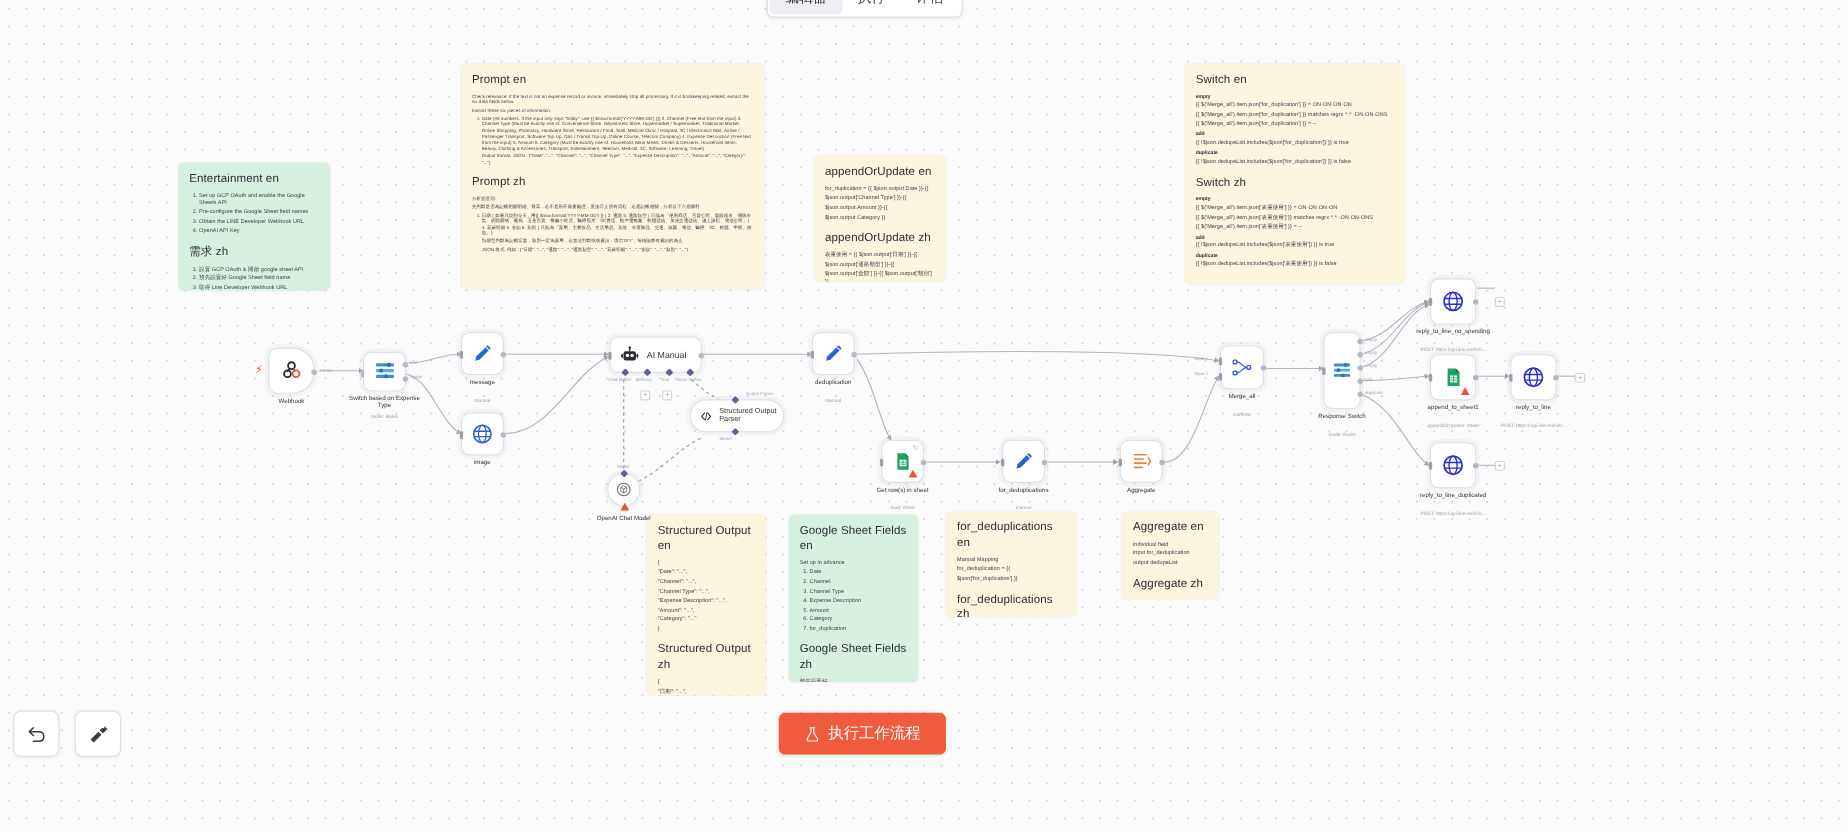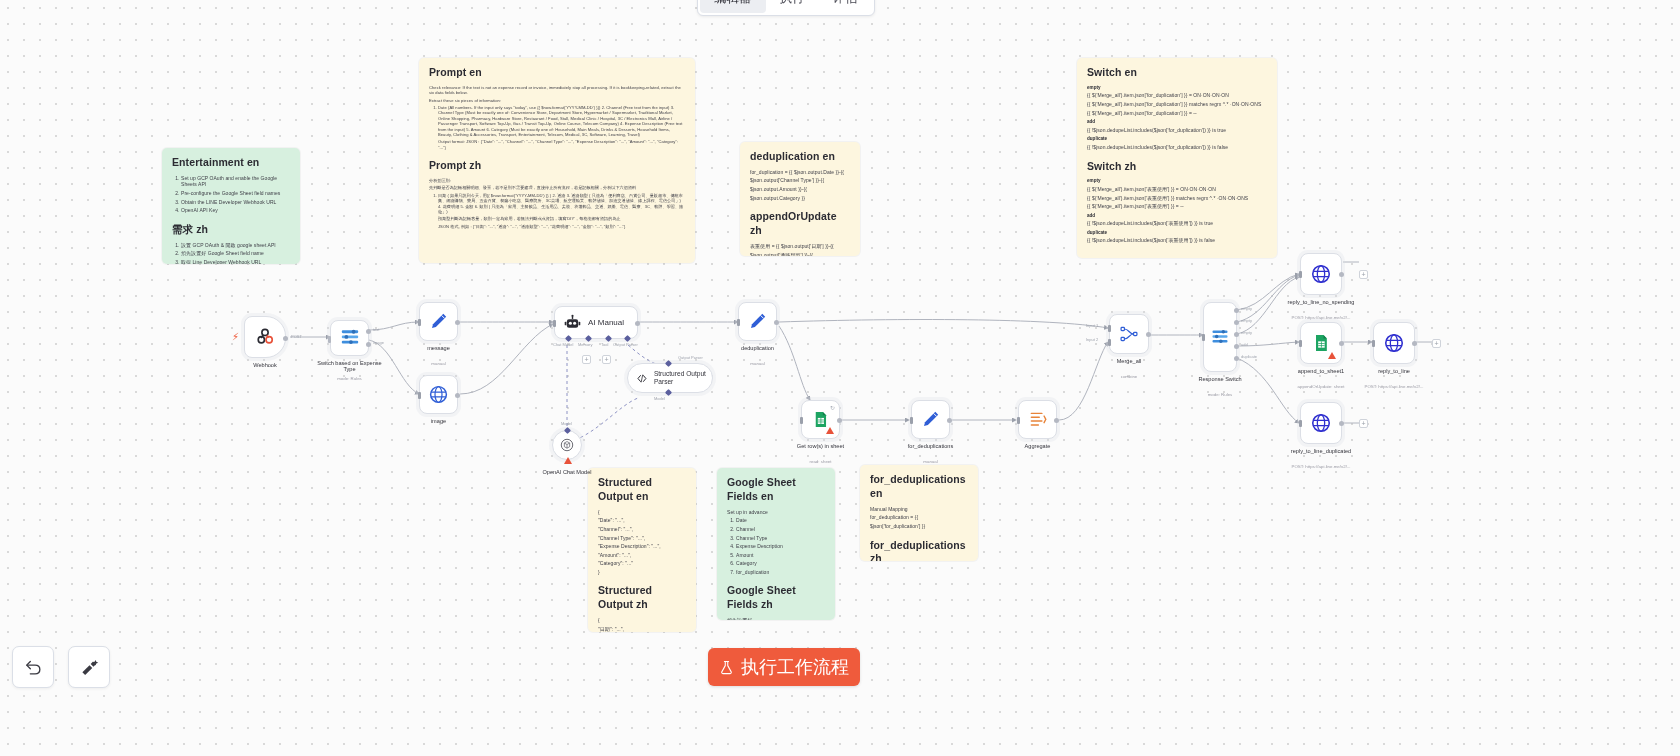--- a/index.html
+++ b/index.html
@@ -53,7 +53,7 @@
   .note h3 {
     margin: 0 0 5px 0;
     font-size: 10.5px;
-    font-weight: 700;
+    font-weight: 400;
     color: #2c2c33;
     letter-spacing: .1px;
   }

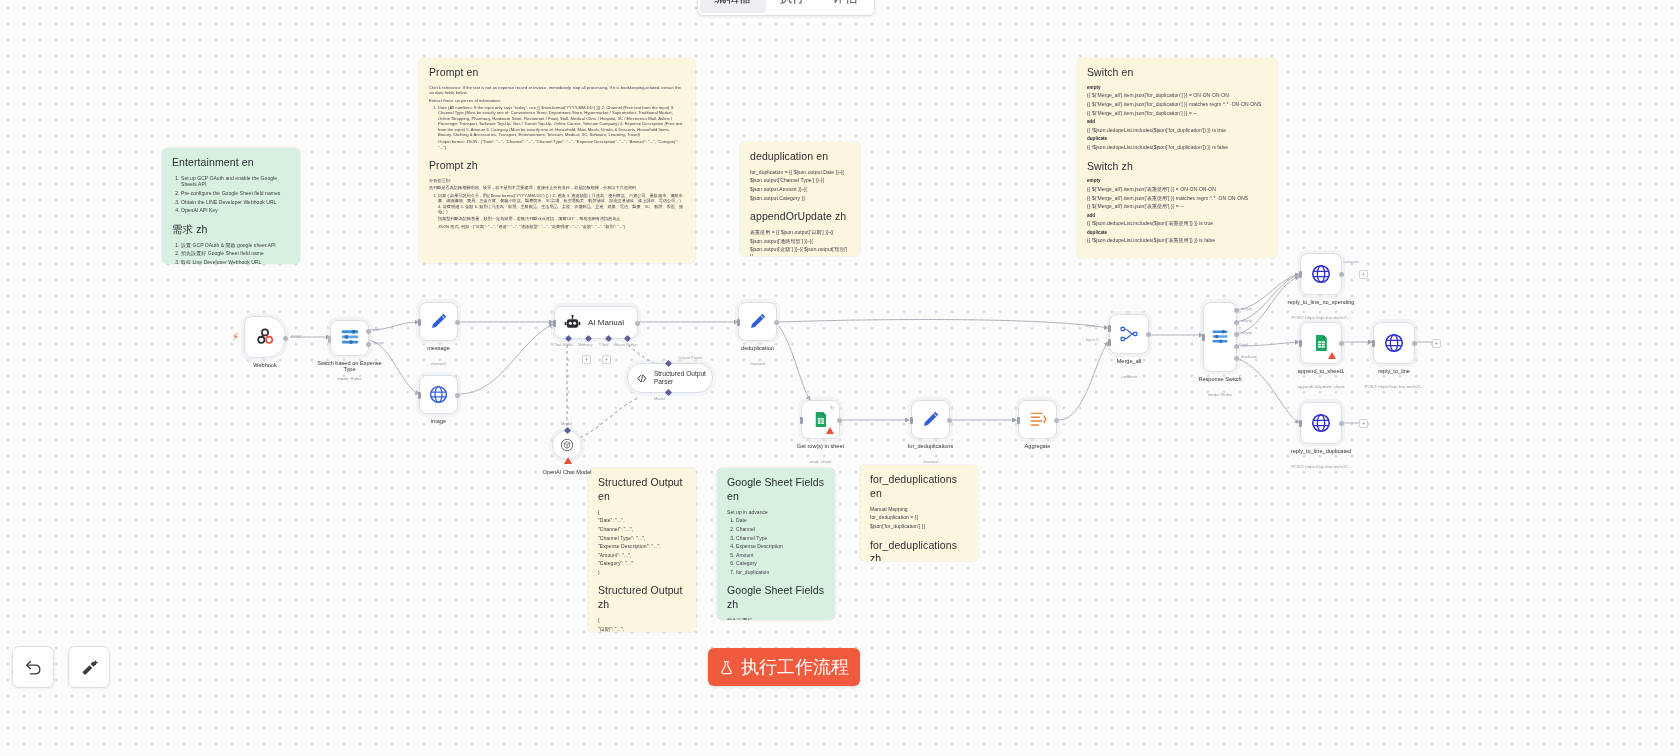--- a/index.html
+++ b/index.html
@@ -265,7 +265,7 @@
   </div>
 
   <div class="note yellow" style="left:740px; top:142px; width:120px; height:114px;">
-    <h3>deduplication en</h3>
+    <h3>appendOrUpdate en</h3>
     <p class="m5">for_duplication = {{ $json.output.Date }}-{{</p>
     <p class="m5">$json.output['Channel Type'] }}-{{</p>
     <p class="m5">$json.output.Amount }}-{{</p>

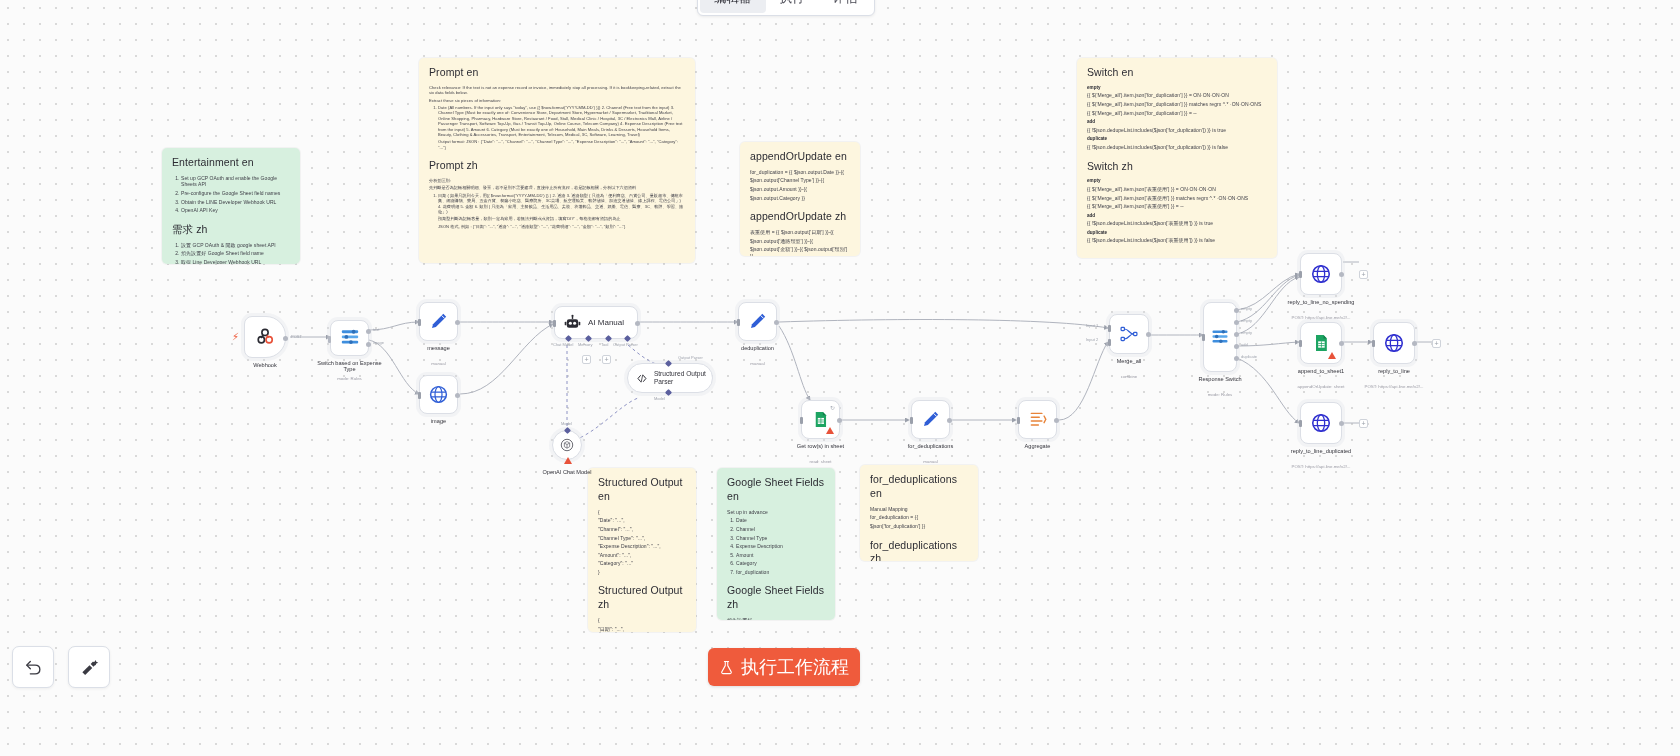--- a/index.html
+++ b/index.html
@@ -339,6 +339,14 @@
 
   </div>
 
+  <div class="note yellow" style="left:1020px; top:465px; width:88px; height:80px;">
+    <h3>Aggregate en</h3>
+    <p class="m5">individual field</p>
+    <p class="m5">input for_deduplication</p>
+    <p class="m5">output dedupeList</p>
+    <h3 class="sub">Aggregate zh</h3>
+
+  </div>
 
   <div class="node" style="left:244px; top:316px;">
     <div class="nbox sq" style="border-radius:8px 20px 20px 8px;">

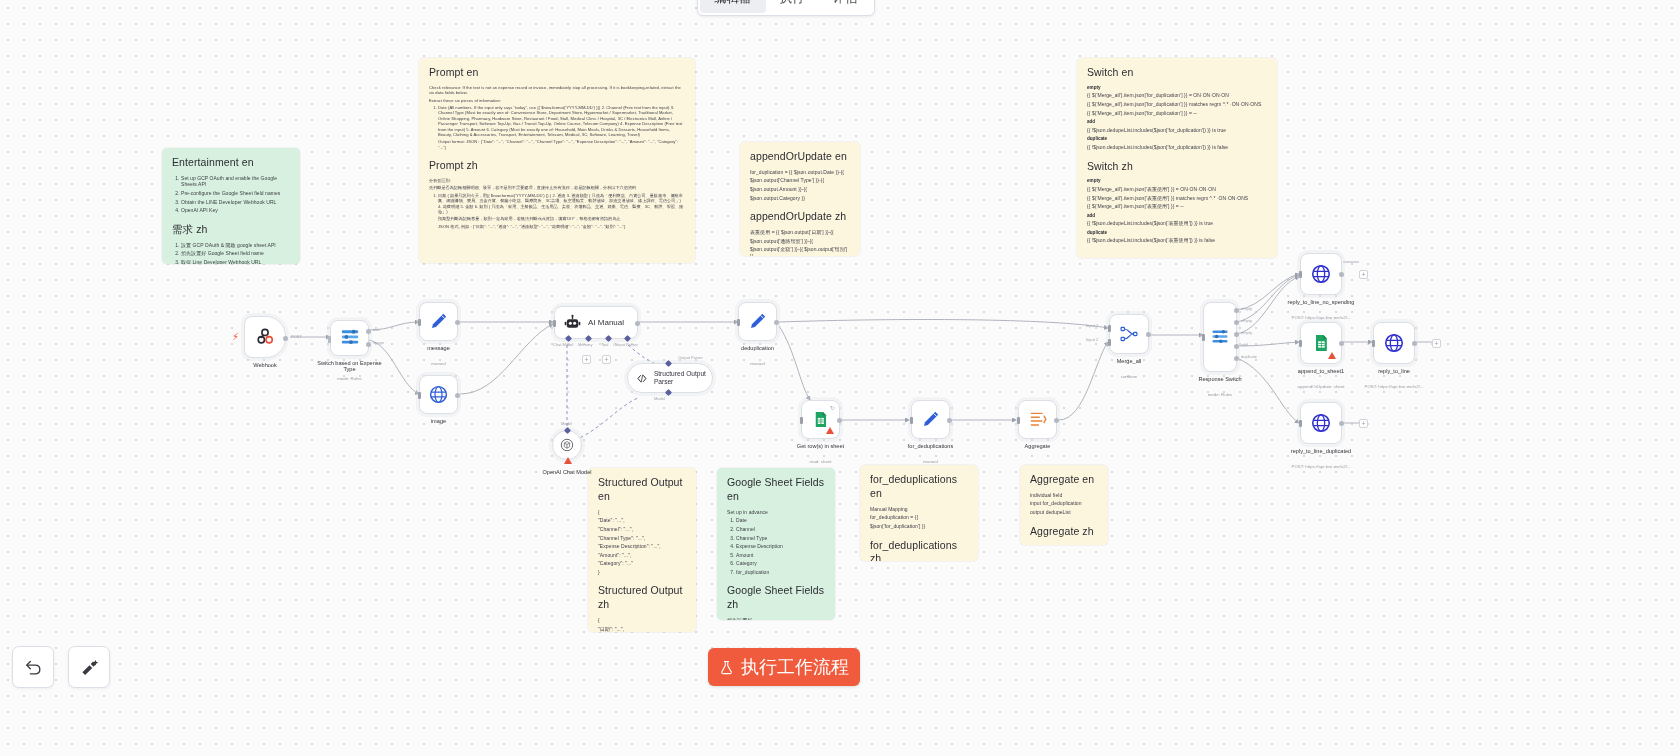--- a/index.html
+++ b/index.html
@@ -158,7 +158,7 @@
     border-radius: 6px;
     display: flex; align-items: center; justify-content: center;
     gap: 7px;
-    color: #fff; font-size: 18px;
+    color: #fff; font-size: 14px;
     box-shadow: 0 1px 3px rgba(0,0,0,.12);
   }
   svg.wires { position: absolute; inset: 0; width: 1680px; height: 756px; pointer-events: none; }

